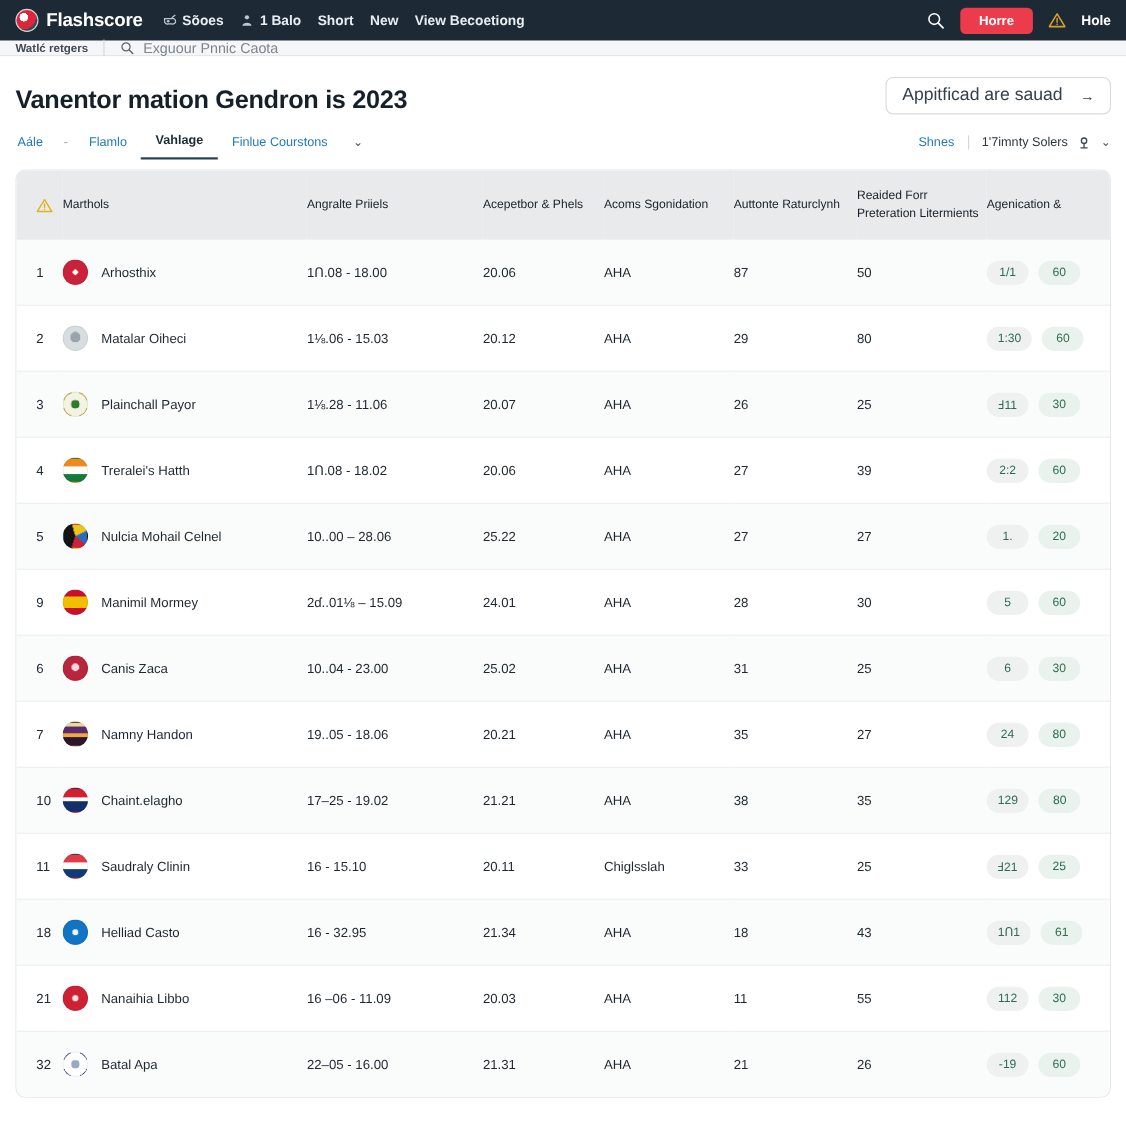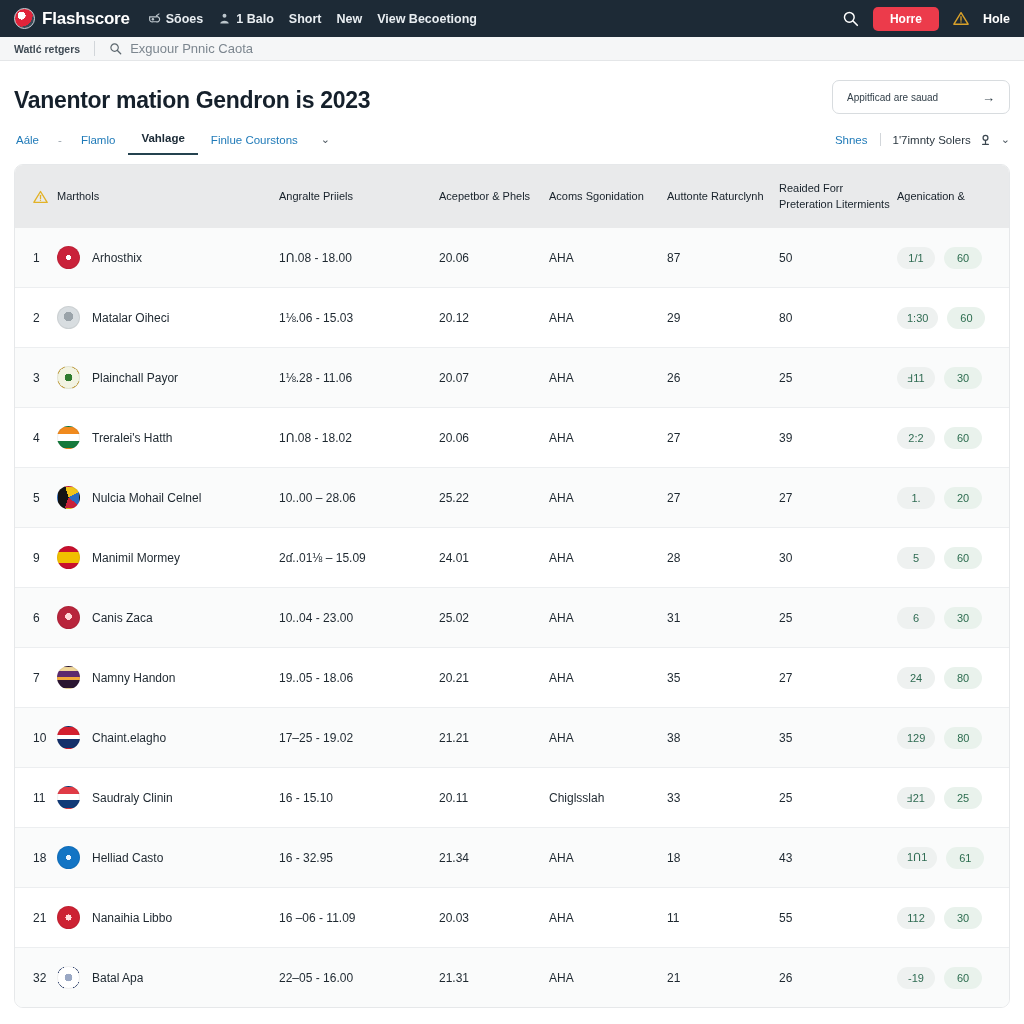--- a/index.html
+++ b/index.html
@@ -50,7 +50,7 @@
 
   
   .subbar {
-    height: 24px;
+    height: 14px;
     background: #f5f6f7;
     border-bottom: 1px solid #e4e6e8;
     display: flex; align-items: center;

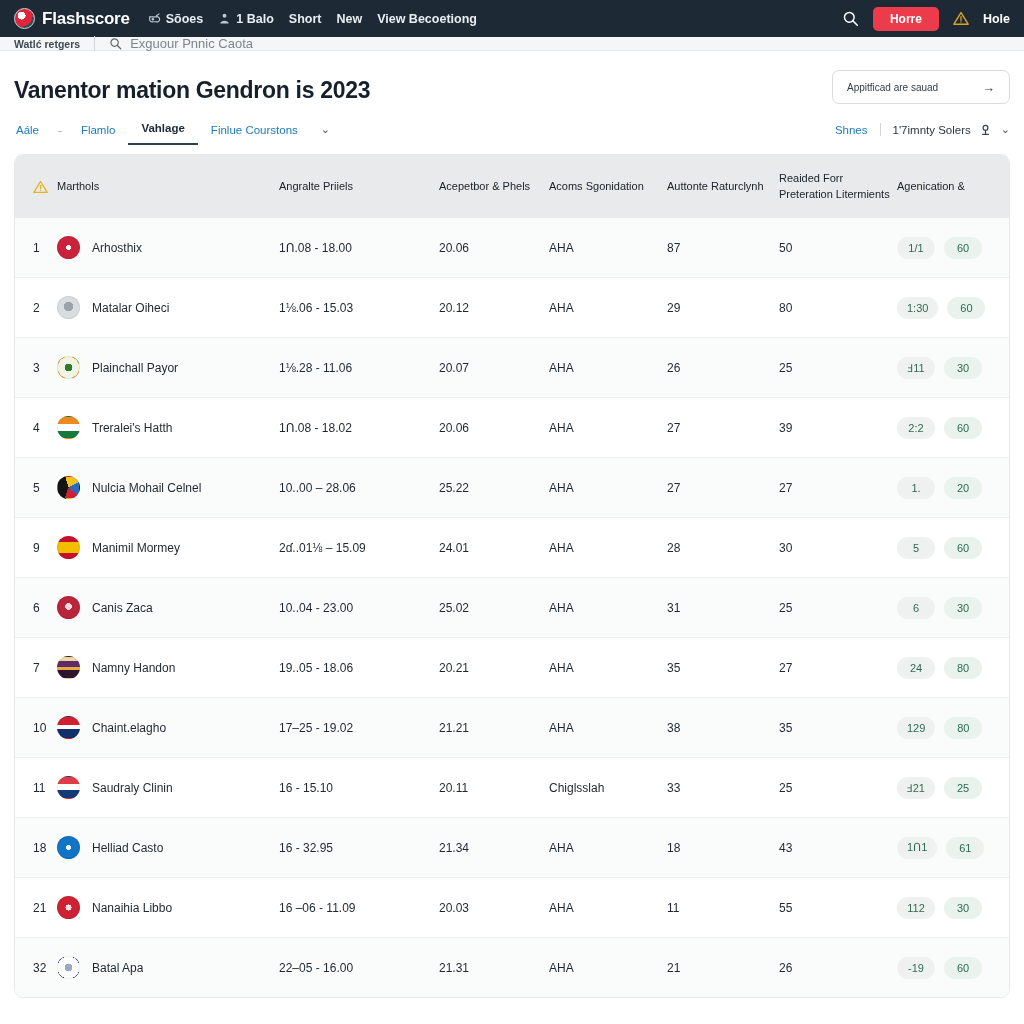--- a/index.html
+++ b/index.html
@@ -82,7 +82,7 @@
     display: flex; align-items: center; justify-content: space-between;
     padding: 0 14px; gap: 16px; cursor: pointer;
   }
-  .cta-label { font-size: 10px; color: #33404a; white-space: nowrap; }
+  .cta-label { font-size: 16px; color: #33404a; white-space: nowrap; }
   .cta-arrow { font-size: 13px; color: #33404a; }
 
   

